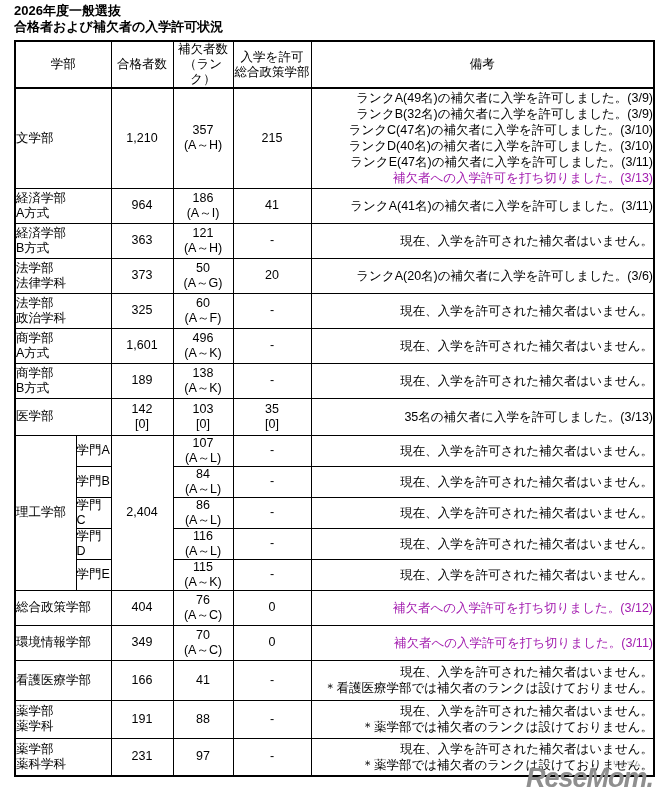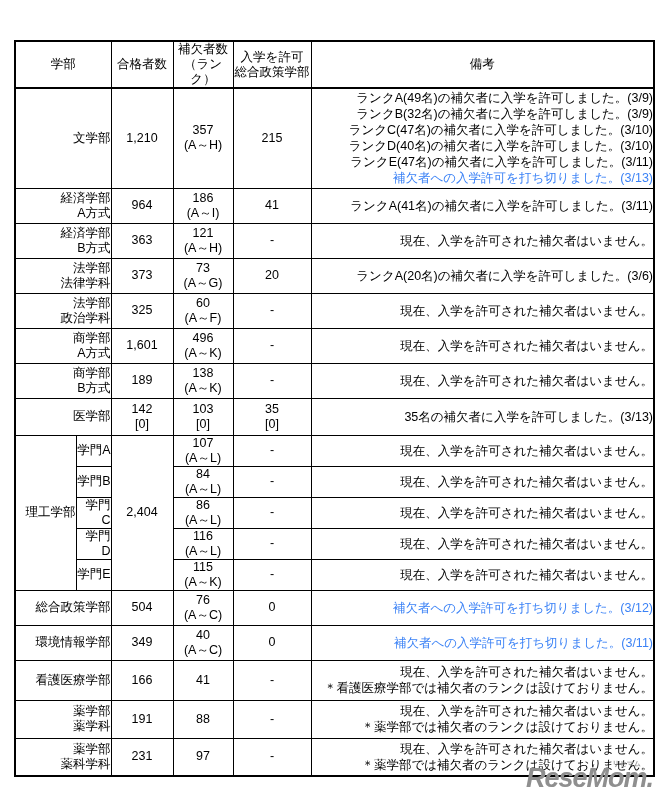--- a/index.html
+++ b/index.html
@@ -29,6 +29,10 @@
 
 <div id="screen">
 
+  <div class="title">
+    <div>2026年度一般選抜</div>
+    <div>合格者および補欠者の入学許可状況</div>
+  </div>
 
   <table class="adm">
     <colgroup>

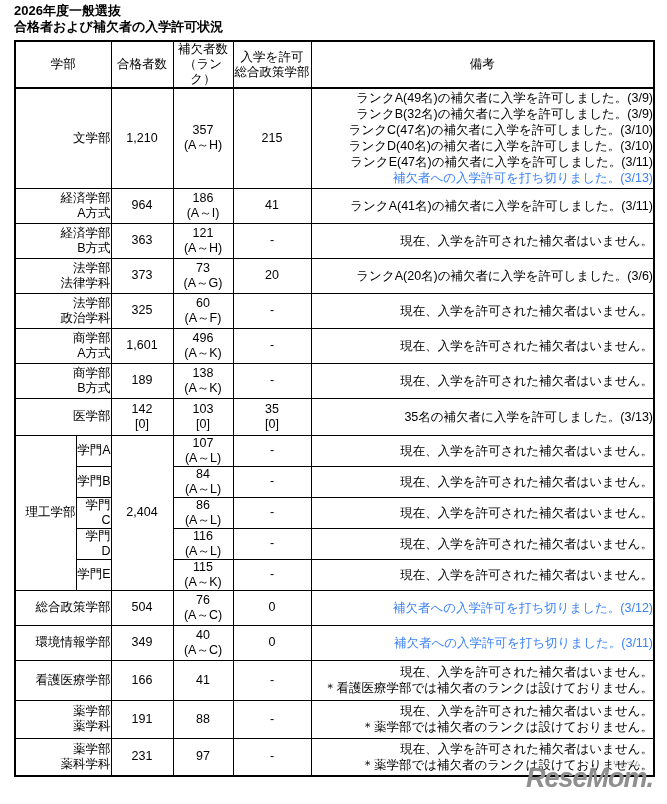--- a/index.html
+++ b/index.html
@@ -12,7 +12,7 @@
   table.adm thead td{border-bottom:2px solid #000;text-align:center;line-height:15px;}
   .r45{height:45px}.r100{height:100px}.r35{height:35px}.r37{height:37px}
   .r29{height:29px}.r40{height:40px}.r38{height:38px}
-  td.fac{text-align:right;line-height:15px;}
+  td.fac{text-align:left;line-height:15px;}
   td.num{text-align:center;line-height:15px;}
   td.rem{text-align:right;padding:2px 0 2px 7px;line-height:16px;}
   td.nbb{border-bottom:0;}

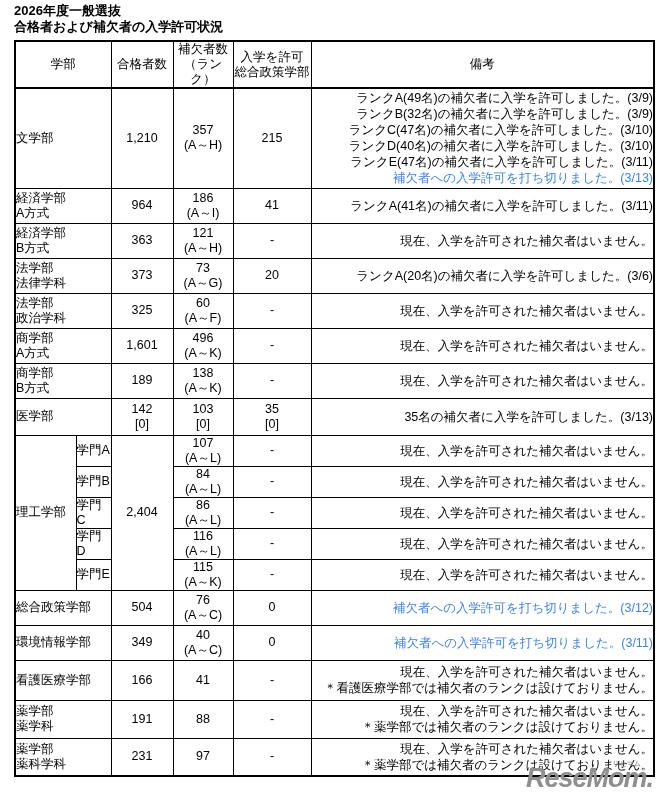--- a/index.html
+++ b/index.html
@@ -17,7 +17,7 @@
   td.rem{text-align:right;padding:2px 0 2px 7px;line-height:16px;}
   td.nbb{border-bottom:0;}
   td.dt{border-top:1px dotted #555;}
-  .red{color:#3b82f6;}
+  .red{color:#a21caf;}
   .foot{position:absolute;left:14px;top:766px;font-size:12.5px;line-height:15px;margin-top:42px;}
   .logo{position:absolute;right:14px;top:763px;color:#8f8f8f;font-weight:bold;}
   .logo .inner{position:relative;display:inline-block;}

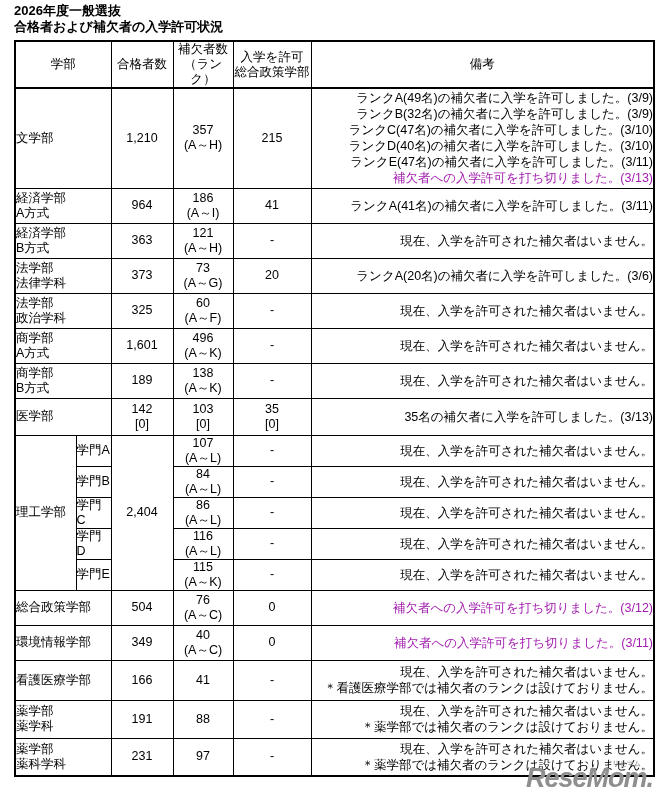--- a/index.html
+++ b/index.html
@@ -117,7 +117,7 @@
         </td>
         <td class="num">373</td>
         <td class="num">
-          <div>73</div>
+          <div>50</div>
           <div>(A～G)</div>
         </td>
         <td class="num">20</td>

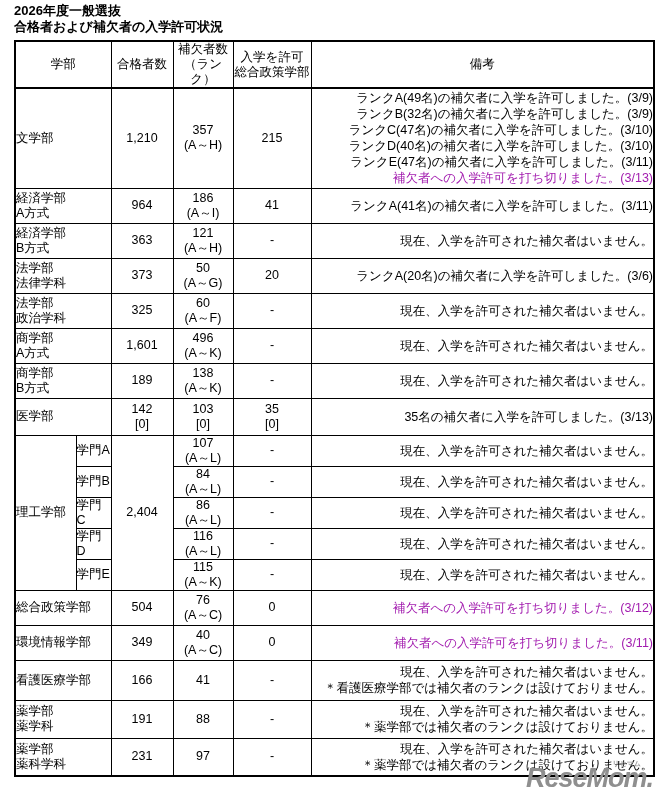--- a/index.html
+++ b/index.html
@@ -257,7 +257,7 @@
 
       <tr class="r35">
         <td colspan="2" class="fac">総合政策学部</td>
-        <td class="num">504</td>
+        <td class="num">404</td>
         <td class="num">
           <div>76</div>
           <div>(A～C)</div>

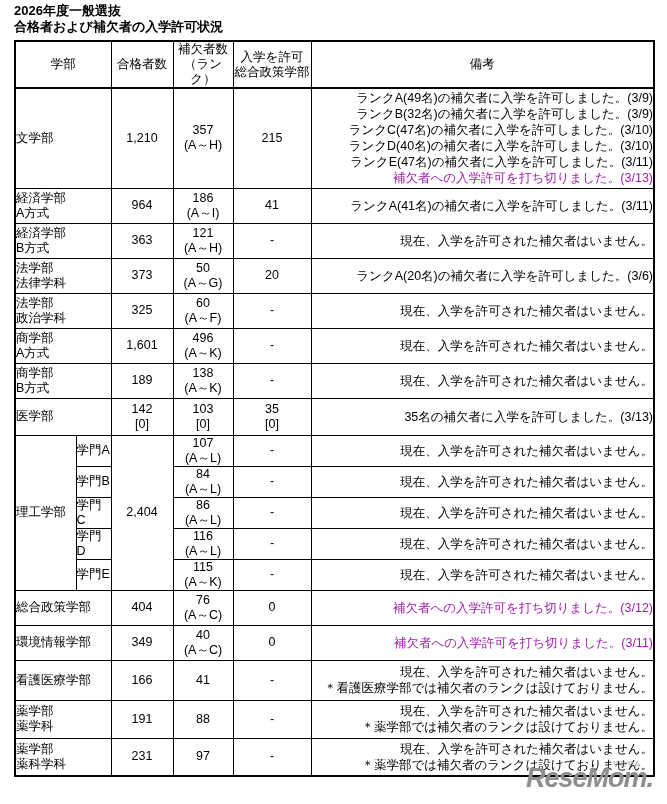--- a/index.html
+++ b/index.html
@@ -272,7 +272,7 @@
         <td colspan="2" class="fac">環境情報学部</td>
         <td class="num">349</td>
         <td class="num">
-          <div>40</div>
+          <div>70</div>
           <div>(A～C)</div>
         </td>
         <td class="num">0</td>

